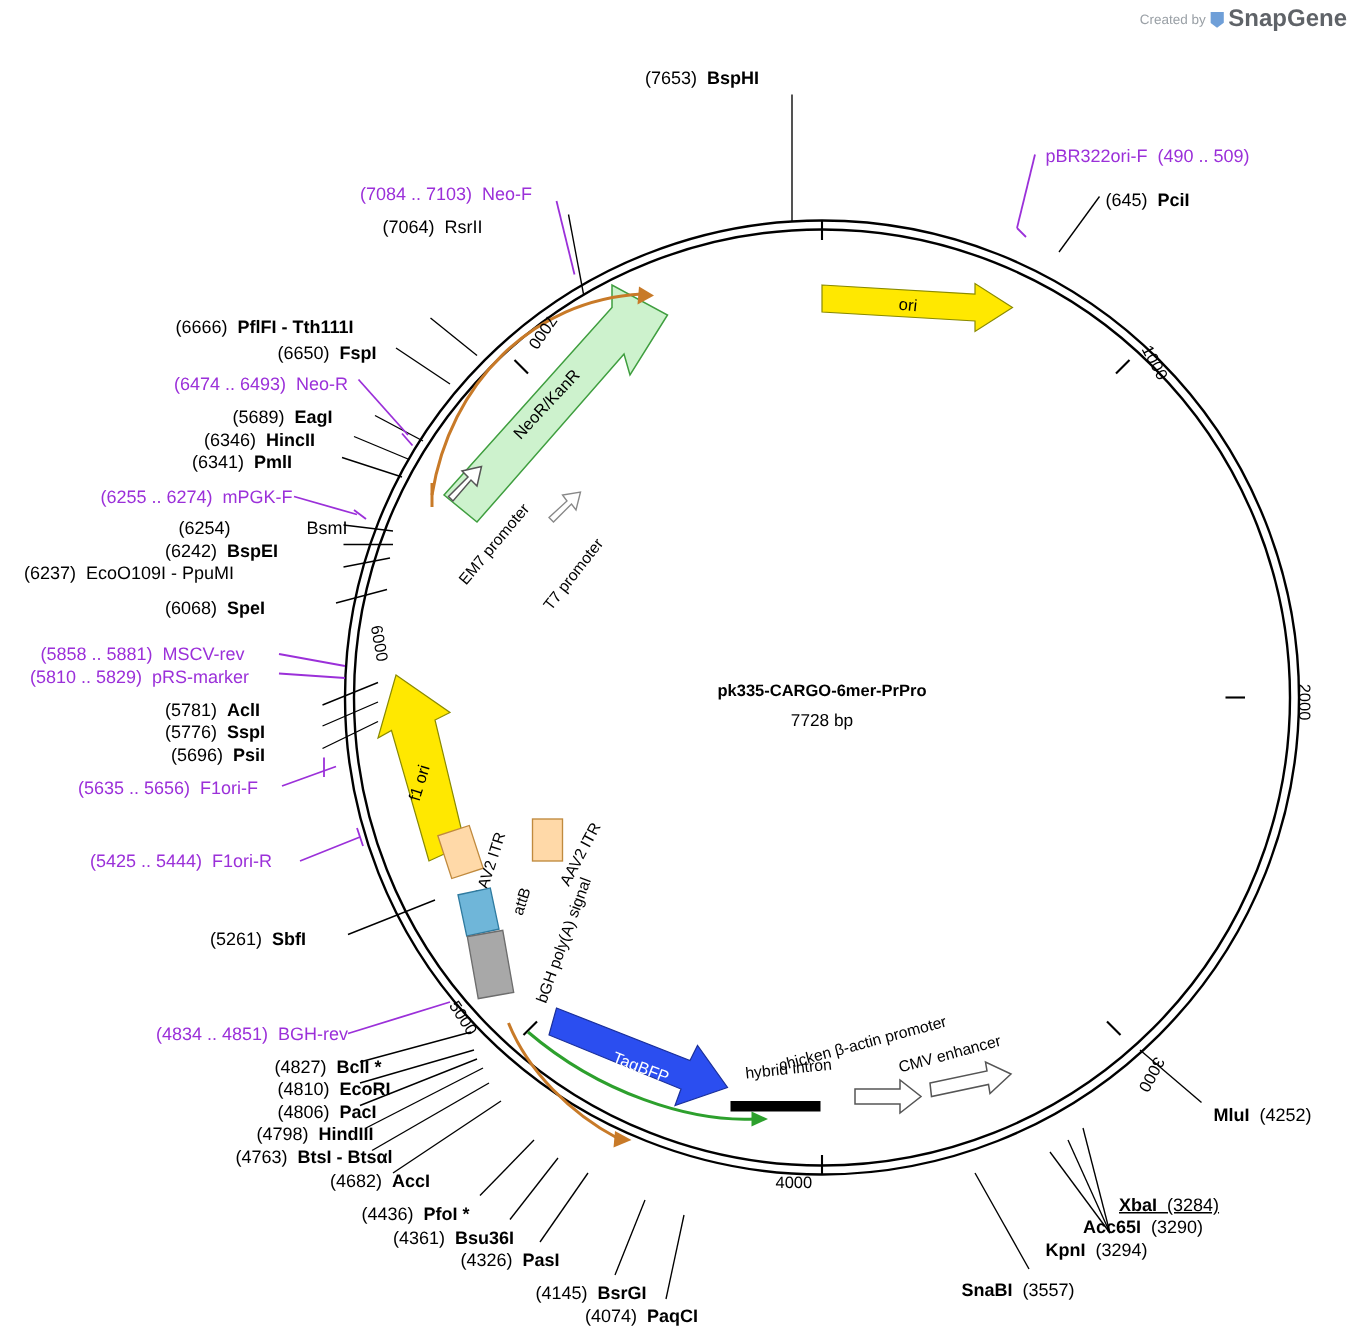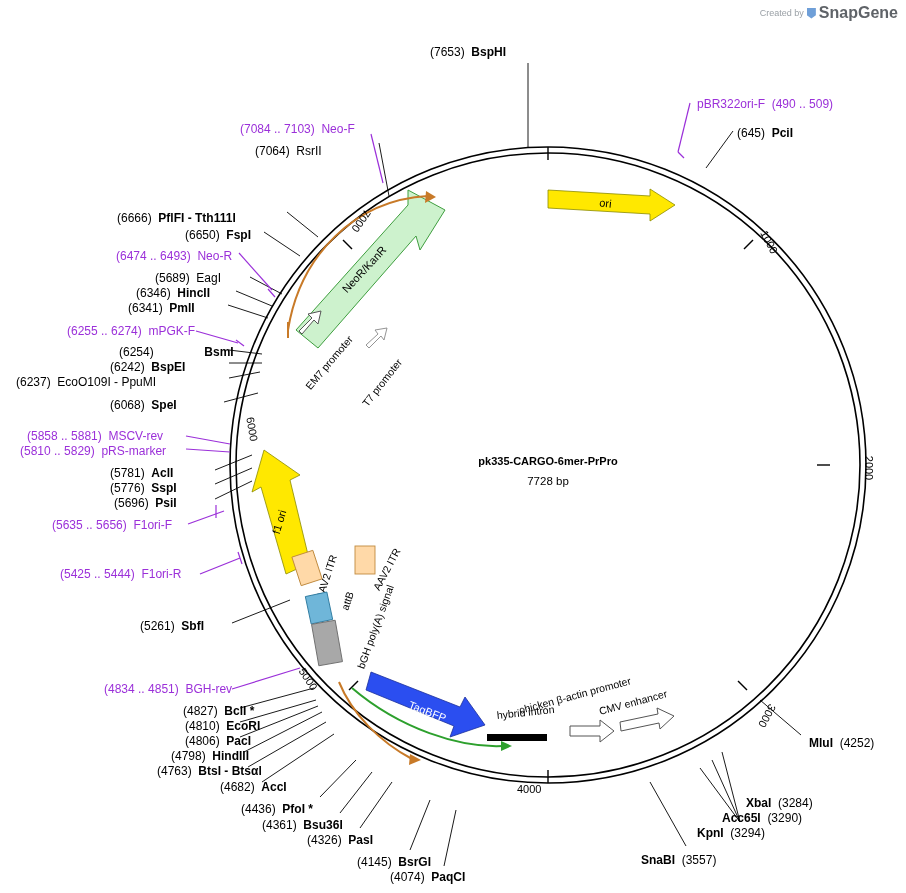--- a/index.html
+++ b/index.html
@@ -210,7 +210,7 @@
     <div class="lbl" style="left: 117px; top: 211px;"><span class="pos">(6666)</span>&nbsp;&nbsp;<span style="font-weight: bold;">PflFI  - Tth111I</span></div>
     <div class="lbl" style="left: 185px; top: 228px;"><span class="pos">(6650)</span>&nbsp;&nbsp;<span style="font-weight: bold;">FspI</span></div>
     <div class="lbl purple" style="left: 116px; top: 249px;"><span class="pos">(6474 .. 6493)</span>&nbsp;&nbsp;<span style="color: rgb(155, 48, 217); font-weight: normal;">Neo-R</span></div>
-    <div class="lbl" style="left: 155px; top: 271px;"><span class="pos">(5689)</span>&nbsp;&nbsp;<span style="font-weight: normal; margin-top: 16px;">EagI</span></div>
+    <div class="lbl" style="left: 155px; top: 271px;"><span class="pos">(5689)</span>&nbsp;&nbsp;<span style="font-weight: bold; margin-top: 16px;">EagI</span></div>
     <div class="lbl" style="left: 136px; top: 286px;"><span class="pos">(6346)</span>&nbsp;&nbsp;<span style="font-weight: bold;">HincII</span></div>
     <div class="lbl" style="left: 128px; top: 301px;"><span class="pos">(6341)</span>&nbsp;&nbsp;<span style="font-weight: bold;">PmlI</span></div>
     <div class="lbl purple" style="left: 67px; top: 324px;"><span class="pos">(6255 .. 6274)</span>&nbsp;&nbsp;<span style="color: rgb(155, 48, 217); font-weight: normal;">mPGK-F</span></div>

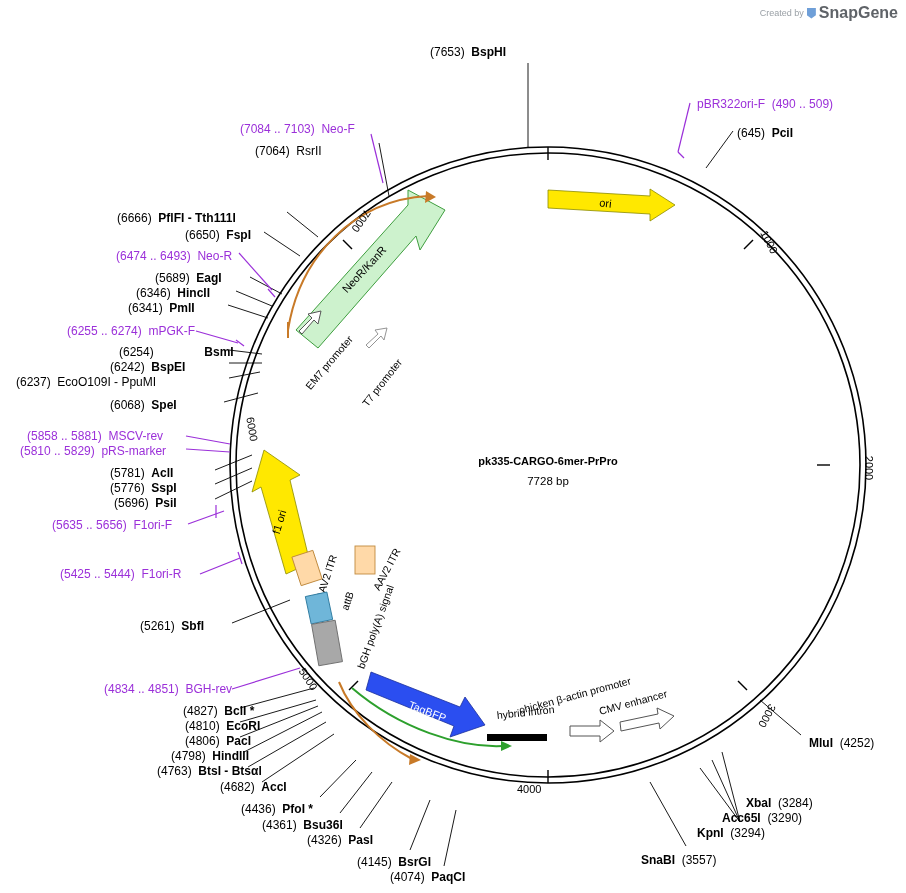--- a/index.html
+++ b/index.html
@@ -214,7 +214,7 @@
     <div class="lbl" style="left: 136px; top: 286px;"><span class="pos">(6346)</span>&nbsp;&nbsp;<span style="font-weight: bold;">HincII</span></div>
     <div class="lbl" style="left: 128px; top: 301px;"><span class="pos">(6341)</span>&nbsp;&nbsp;<span style="font-weight: bold;">PmlI</span></div>
     <div class="lbl purple" style="left: 67px; top: 324px;"><span class="pos">(6255 .. 6274)</span>&nbsp;&nbsp;<span style="color: rgb(155, 48, 217); font-weight: normal;">mPGK-F</span></div>
-    <div class="lbl" style="left: 119px; top: 345px;"><span class="pos">(6254)</span>&nbsp;&nbsp;<span style="font-weight: bold; padding-left: 44px;">BsmI</span></div>
+    <div class="lbl" style="left: 119px; top: 345px;"><span class="pos">(6254)</span>&nbsp;&nbsp;<span style="font-weight: normal; padding-left: 44px;">BsmI</span></div>
     <div class="lbl" style="left: 110px; top: 360px;"><span class="pos">(6242)</span>&nbsp;&nbsp;<span style="font-weight: bold;">BspEI</span></div>
     <div class="lbl" style="left: 16px; top: 375px;"><span class="pos">(6237)</span>&nbsp;&nbsp;<span style="font-weight: normal;">EcoO109I  - PpuMI</span></div>
     <div class="lbl" style="left: 110px; top: 398px;"><span class="pos">(6068)</span>&nbsp;&nbsp;<span style="font-weight: bold;">SpeI</span></div>

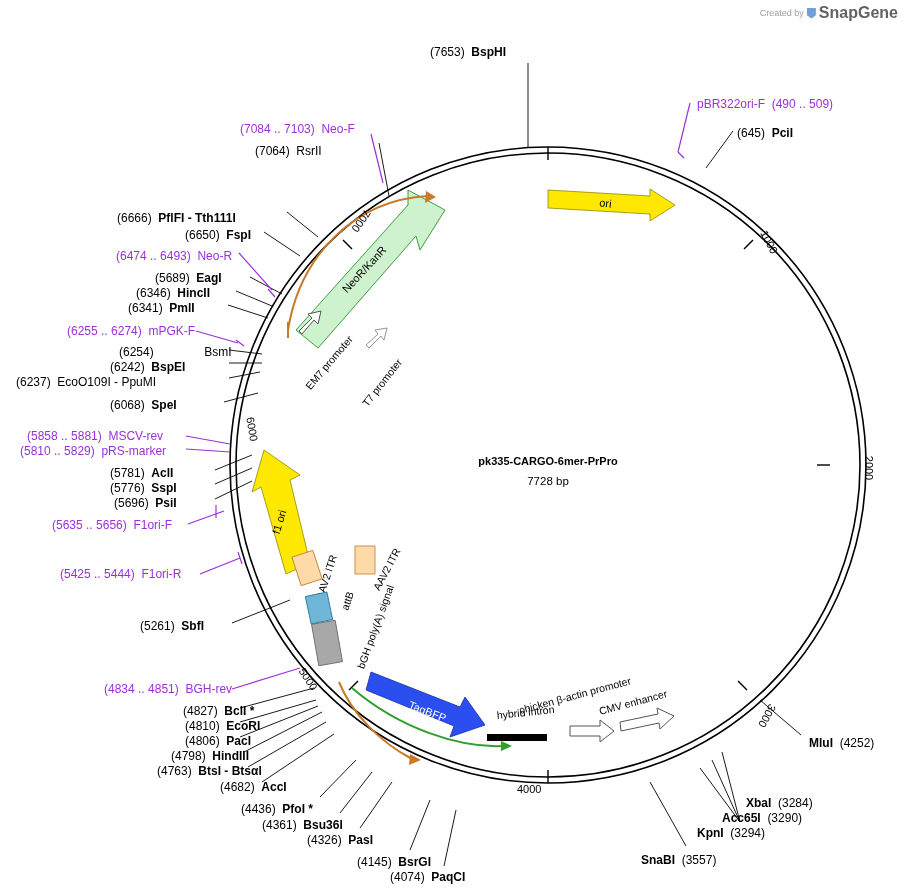--- a/index.html
+++ b/index.html
@@ -241,7 +241,7 @@
     <div class="lbl" style="left: 641px; top: 853px;"><span style="font-weight: bold;">SnaBI</span>&nbsp;&nbsp;<span class="pos">(3557)</span></div>
     <div class="lbl" style="left: 697px; top: 826px;"><span style="font-weight: bold;">KpnI</span>&nbsp;&nbsp;<span class="pos">(3294)</span></div>
     <div class="lbl" style="left: 722px; top: 811px;"><span style="font-weight: bold;">Acc65I</span>&nbsp;&nbsp;<span class="pos">(3290)</span></div>
-    <div class="lbl" style="left: 746px; top: 796px;"><span style="font-weight: bold;">XbaI</span>&nbsp;&nbsp;<span class="pos">(3284)</span></div>
+    <div class="lbl" style="left: 746px; top: 796px; text-decoration: underline;"><span style="font-weight: bold;">XbaI</span>&nbsp;&nbsp;<span class="pos">(3284)</span></div>
     <div class="lbl" style="left: 809px; top: 736px;"><span style="font-weight: bold;">MluI</span>&nbsp;&nbsp;<span class="pos">(4252)</span></div>
   </div>
 

